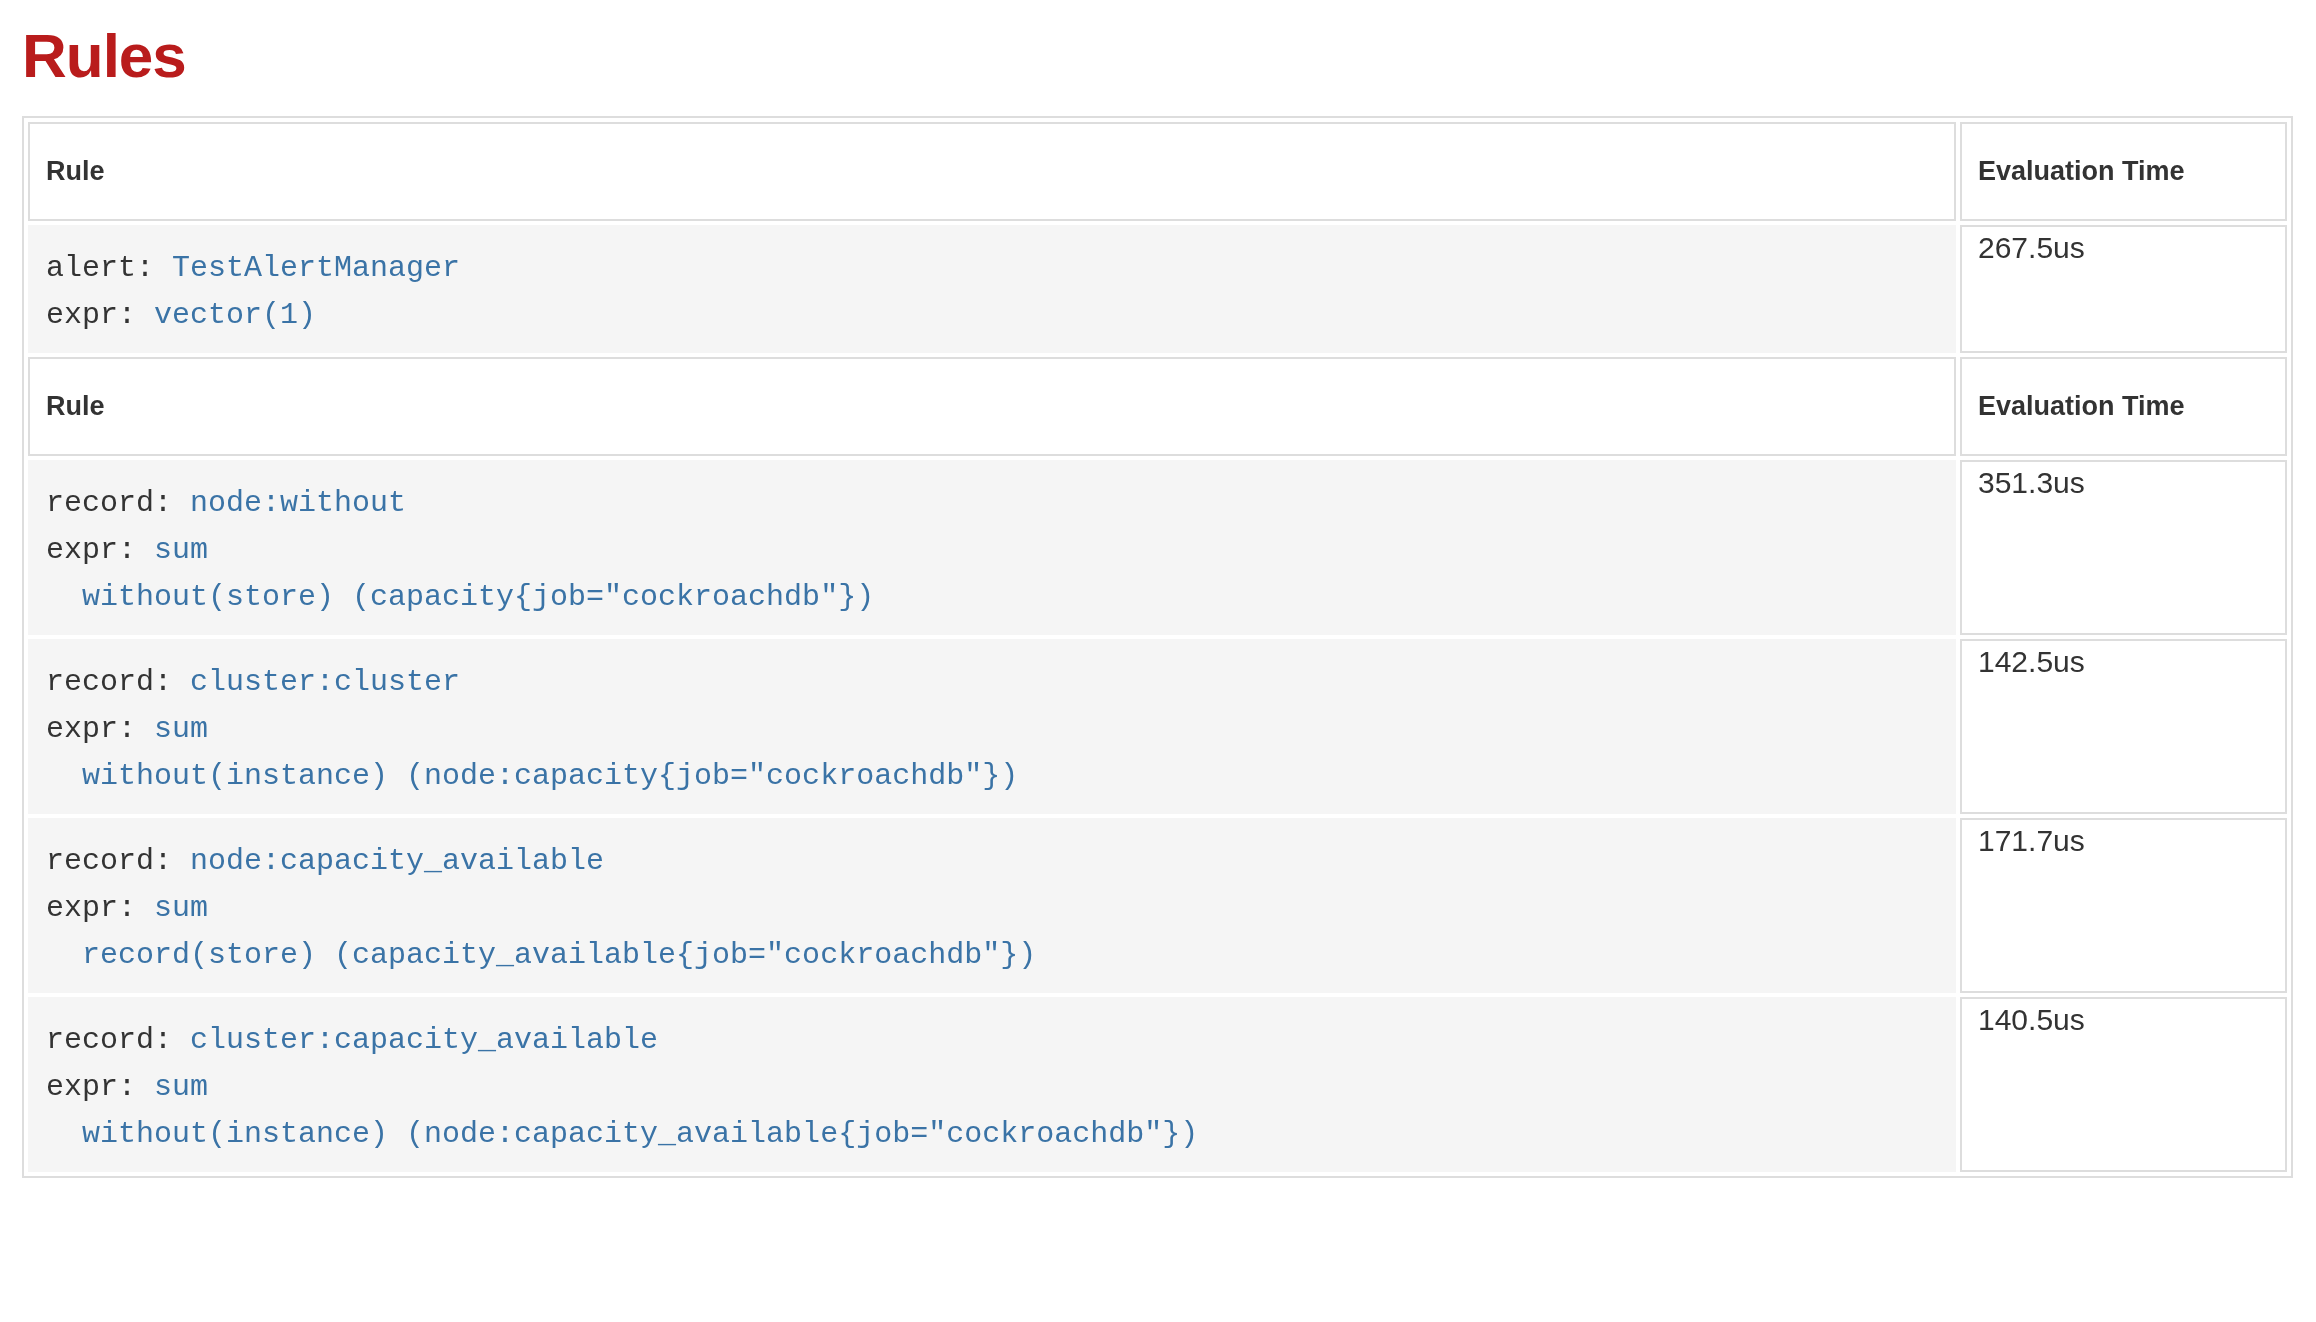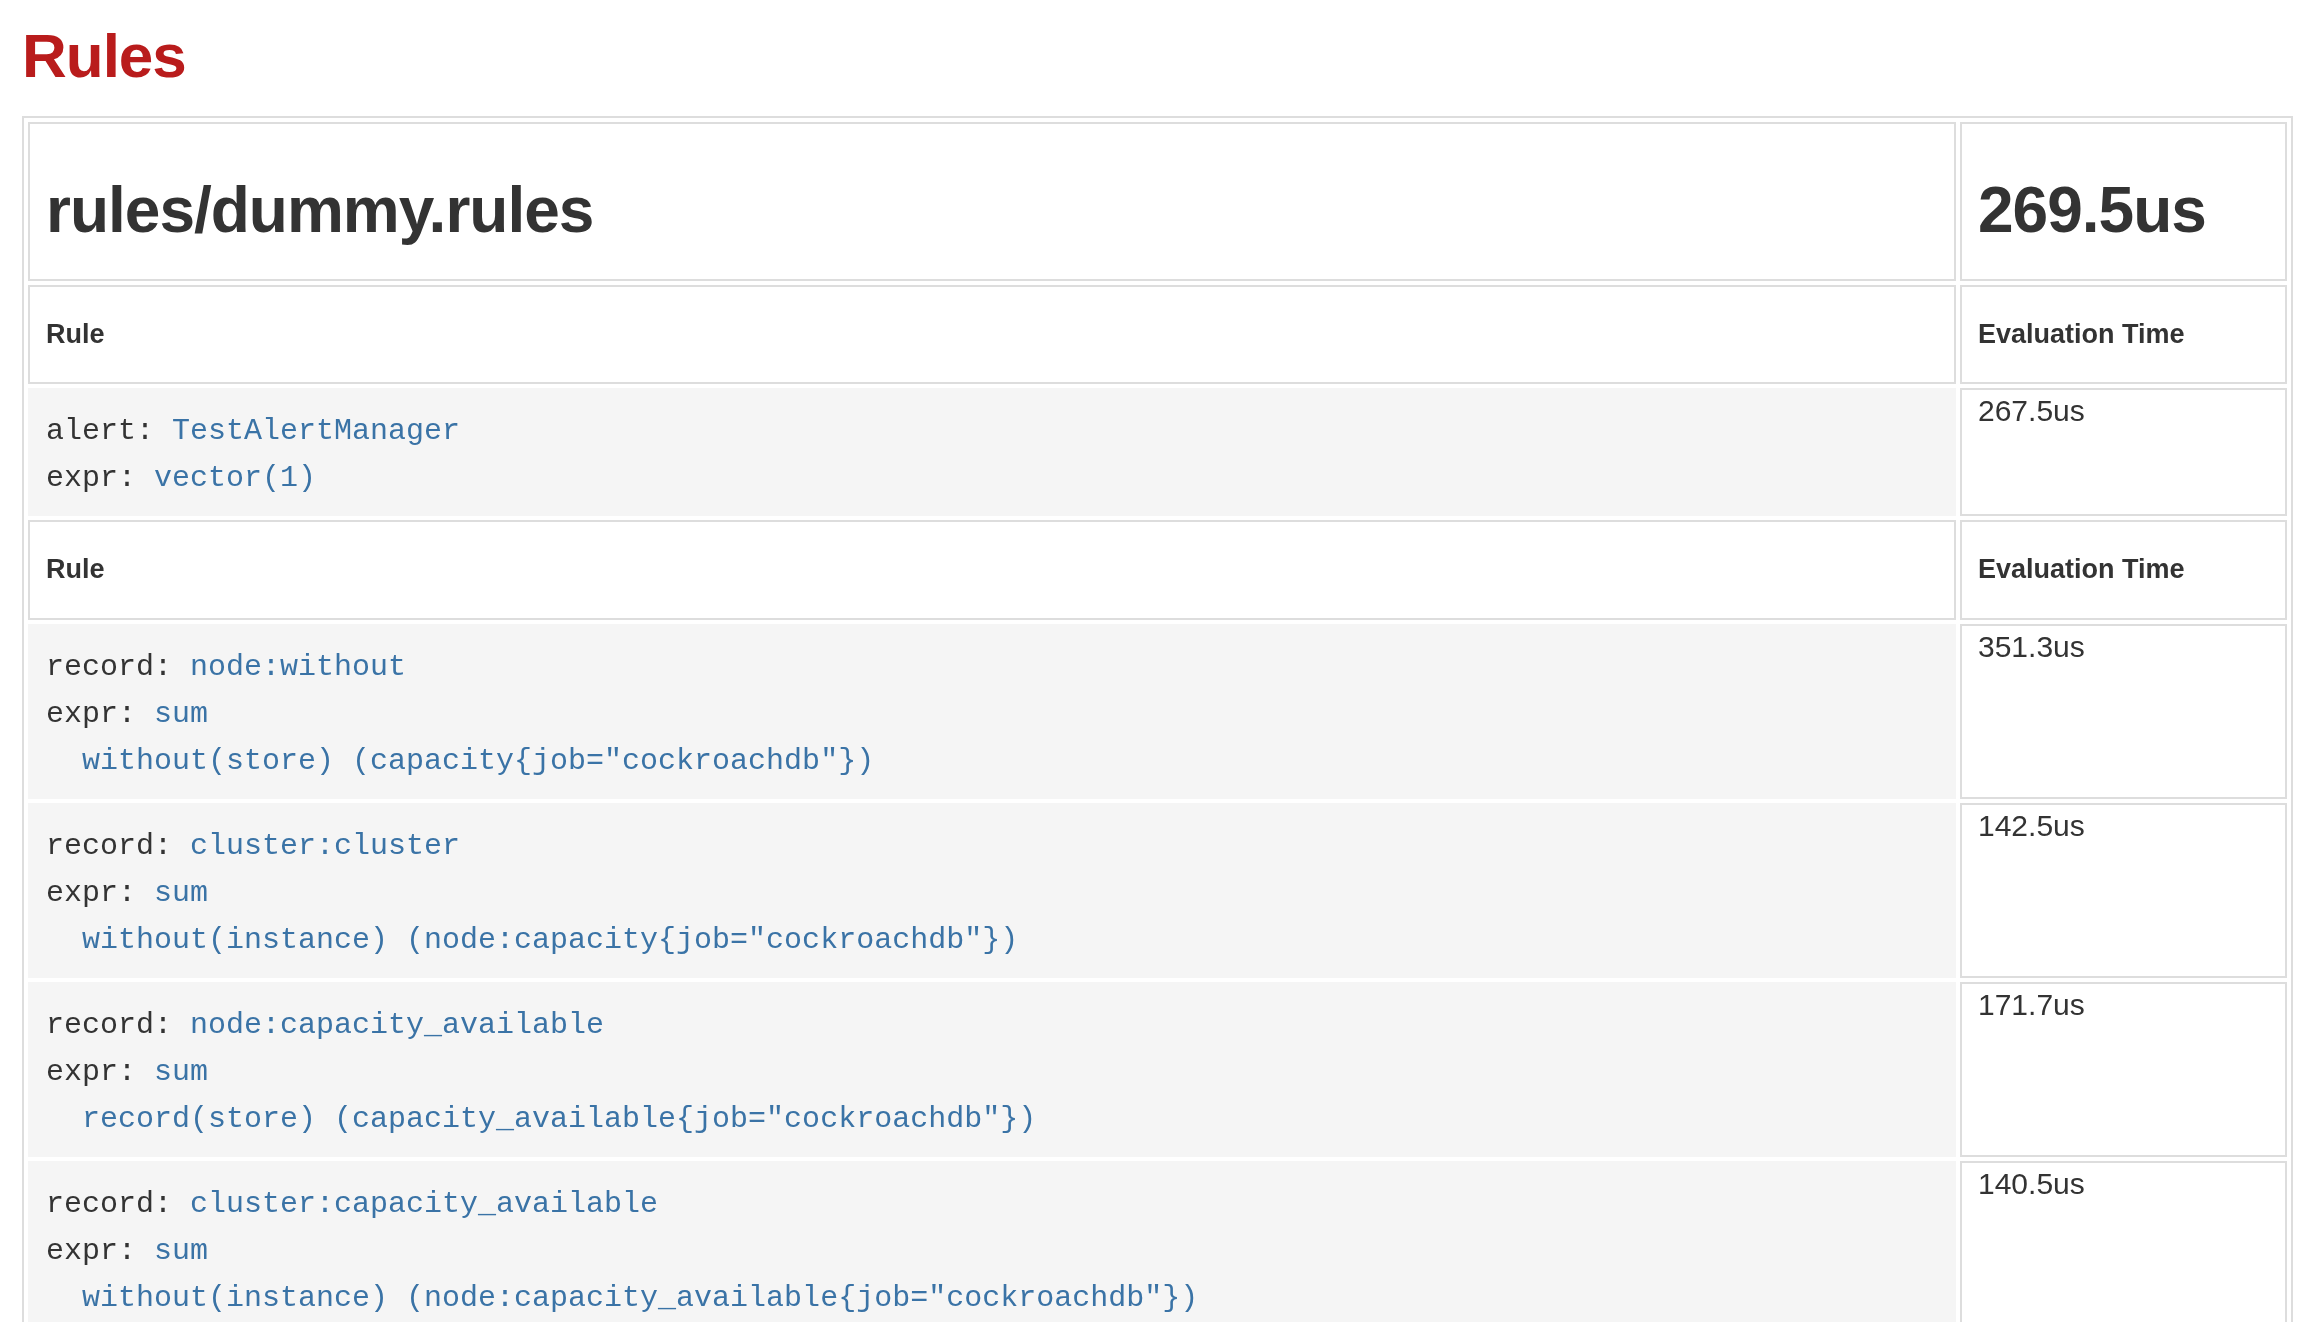--- a/index.html
+++ b/index.html
@@ -99,14 +99,6 @@
     </colgroup>
     <tbody id="rules-tbody">
 
-    <tr>
-          <td class="group-cell">
-            <div class="group-heading">rules/dummy.rules</div>
-          </td>
-          <td class="group-cell">
-            <div class="group-heading">269.5us</div>
-          </td>
-        </tr>
         <tr>
           <td class="colhead-cell">Rule</td>
           <td class="colhead-cell">Evaluation Time</td>

